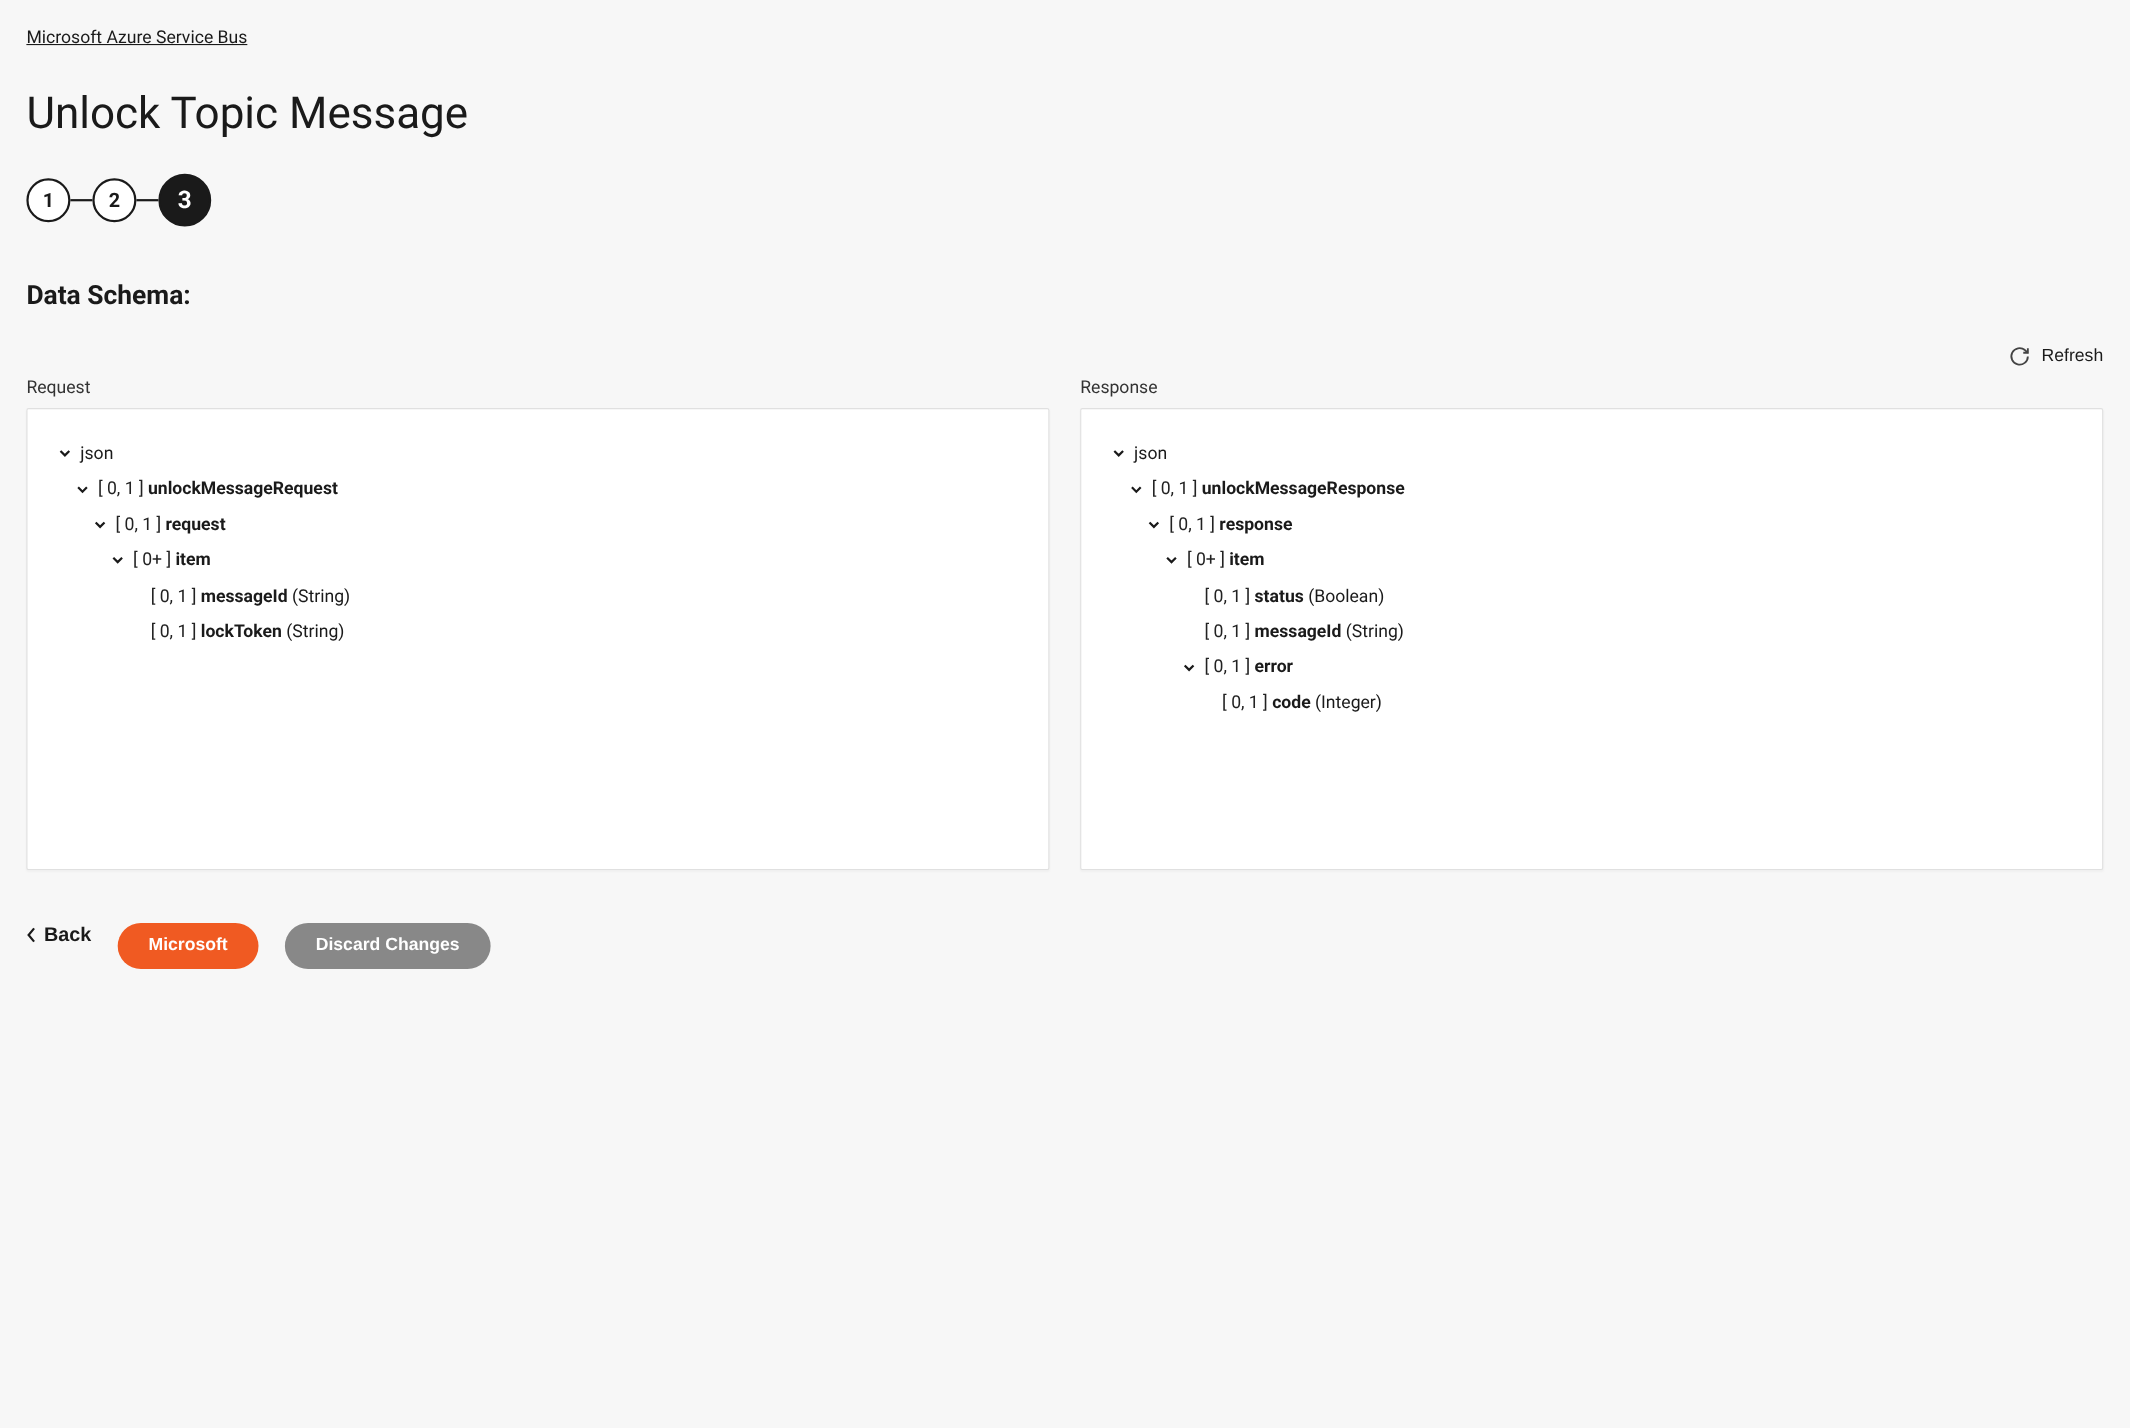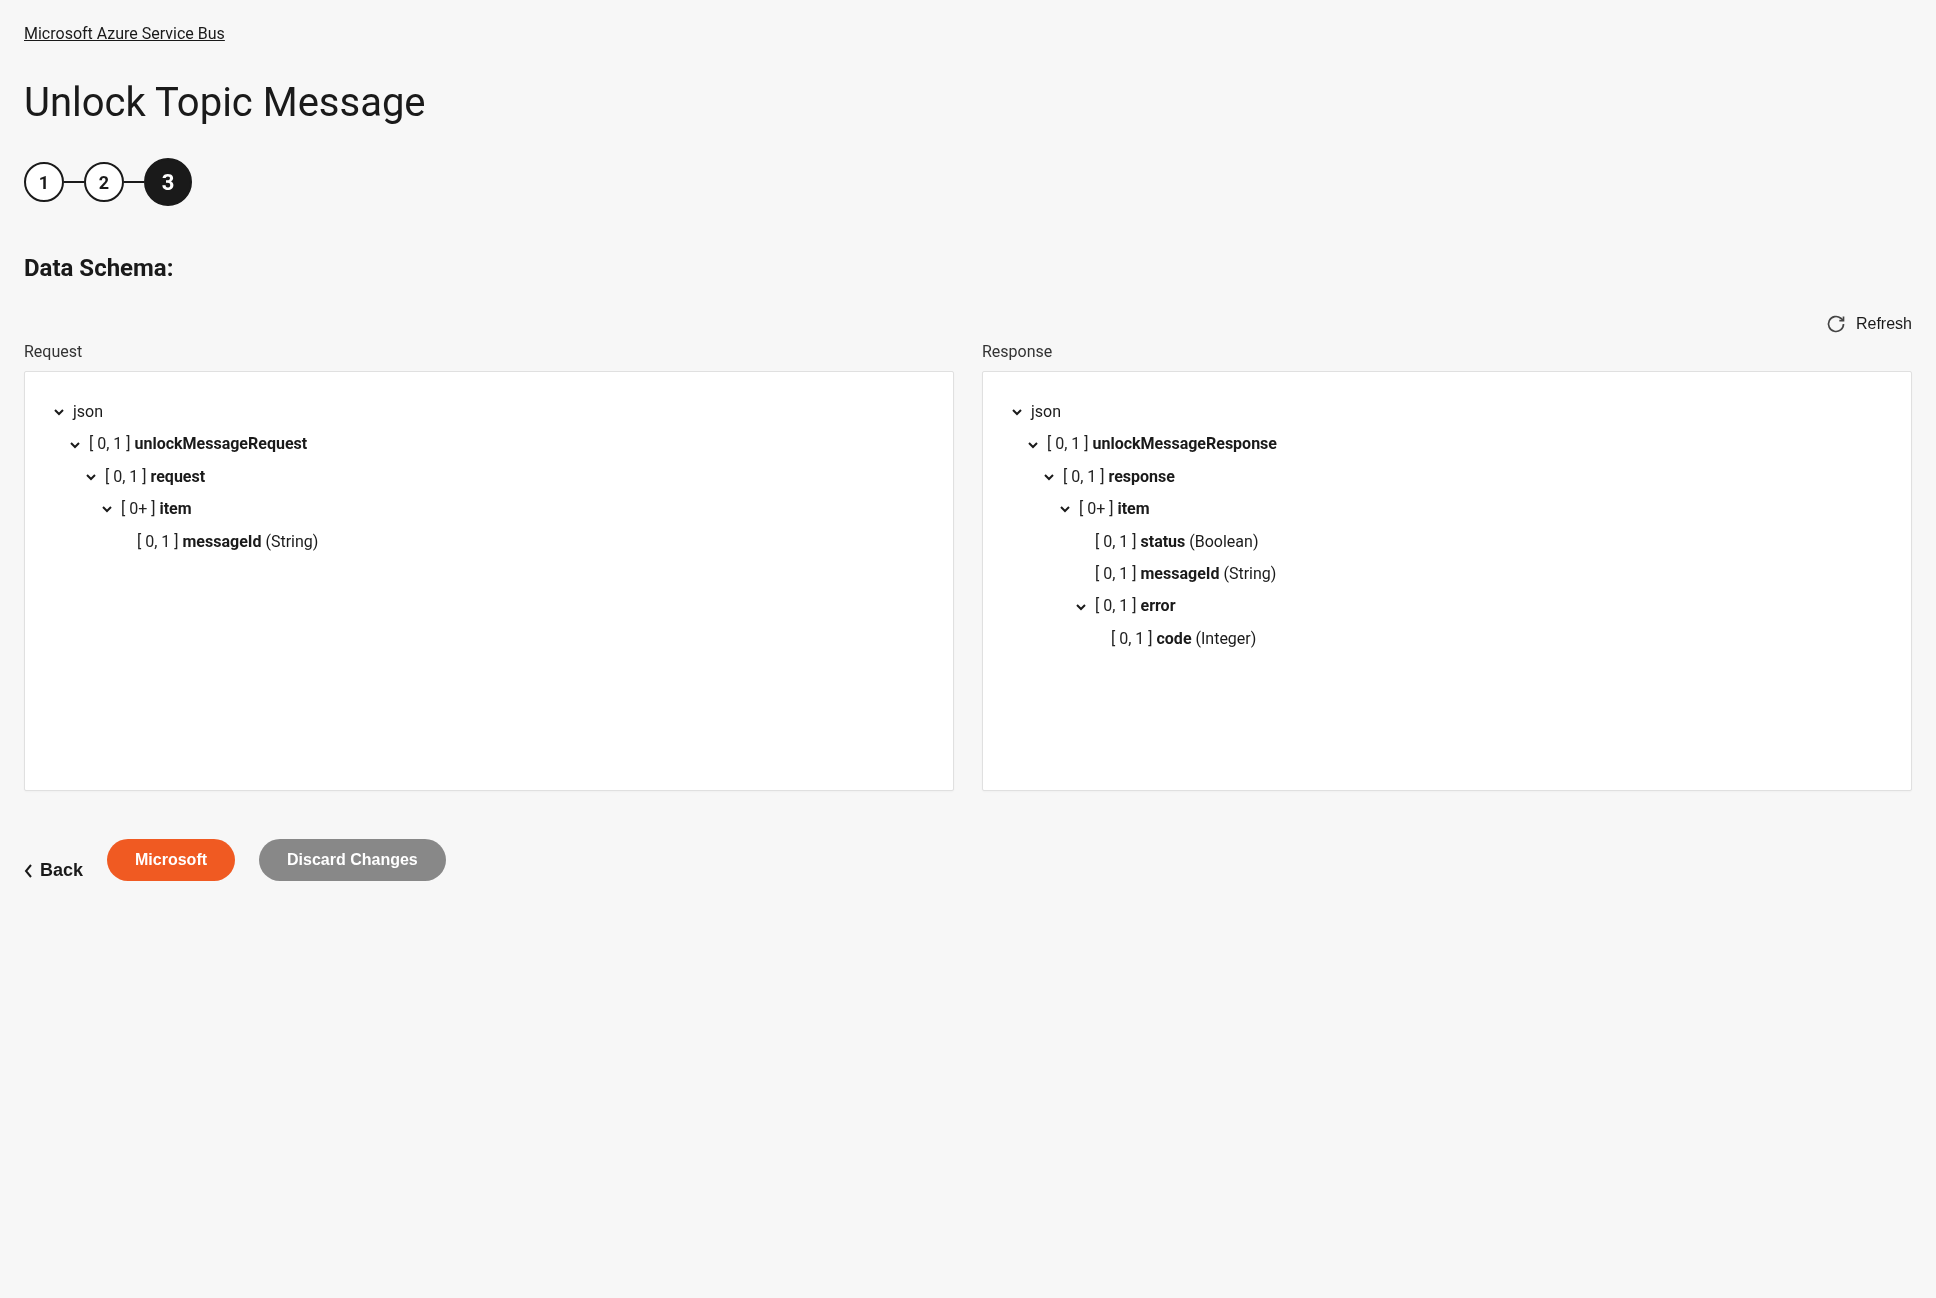--- a/index.html
+++ b/index.html
@@ -231,6 +231,10 @@
           <span class="chevron-placeholder"></span>
           <span><span class="card-text">[ 0, 1 ] </span><span class="node-name">messageId</span> <span class="node-type">(String)</span></span>
         </div>
+        <div class="tree-row indent-4">
+          <span class="chevron-placeholder"></span>
+          <span><span class="card-text">[ 0, 1 ] </span><span class="node-name">lockToken</span> <span class="node-type">(String)</span></span>
+        </div>
       </div>
   </div>
   <div class="col">

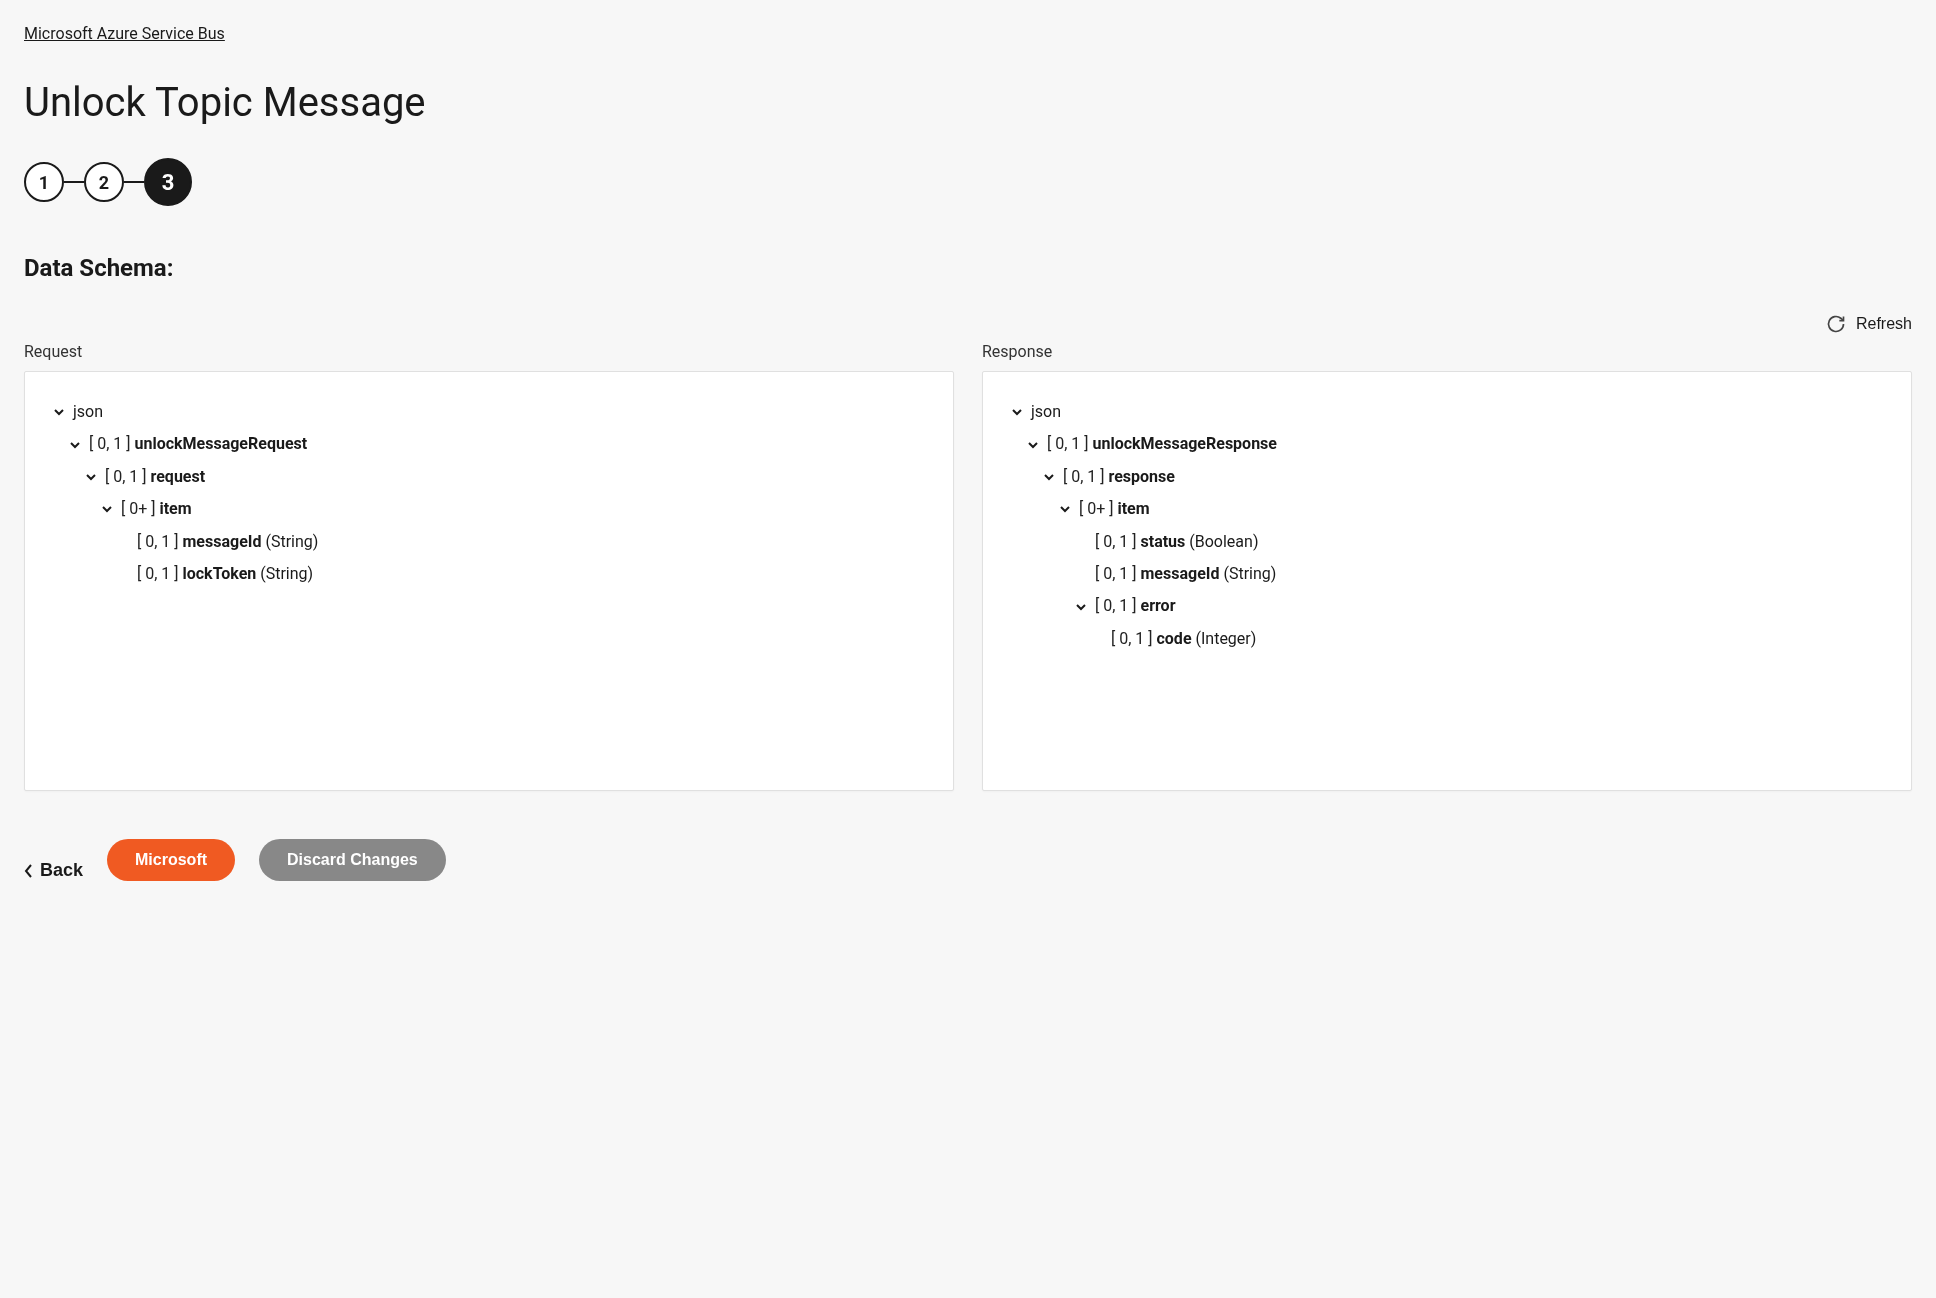--- a/index.html
+++ b/index.html
@@ -132,7 +132,7 @@
   .node-type { font-weight: 400; }
   .footer-actions {
     display: flex;
-    align-items: flex-end;
+    align-items: flex-start;
     gap: 24px;
   }
   .back-link {

